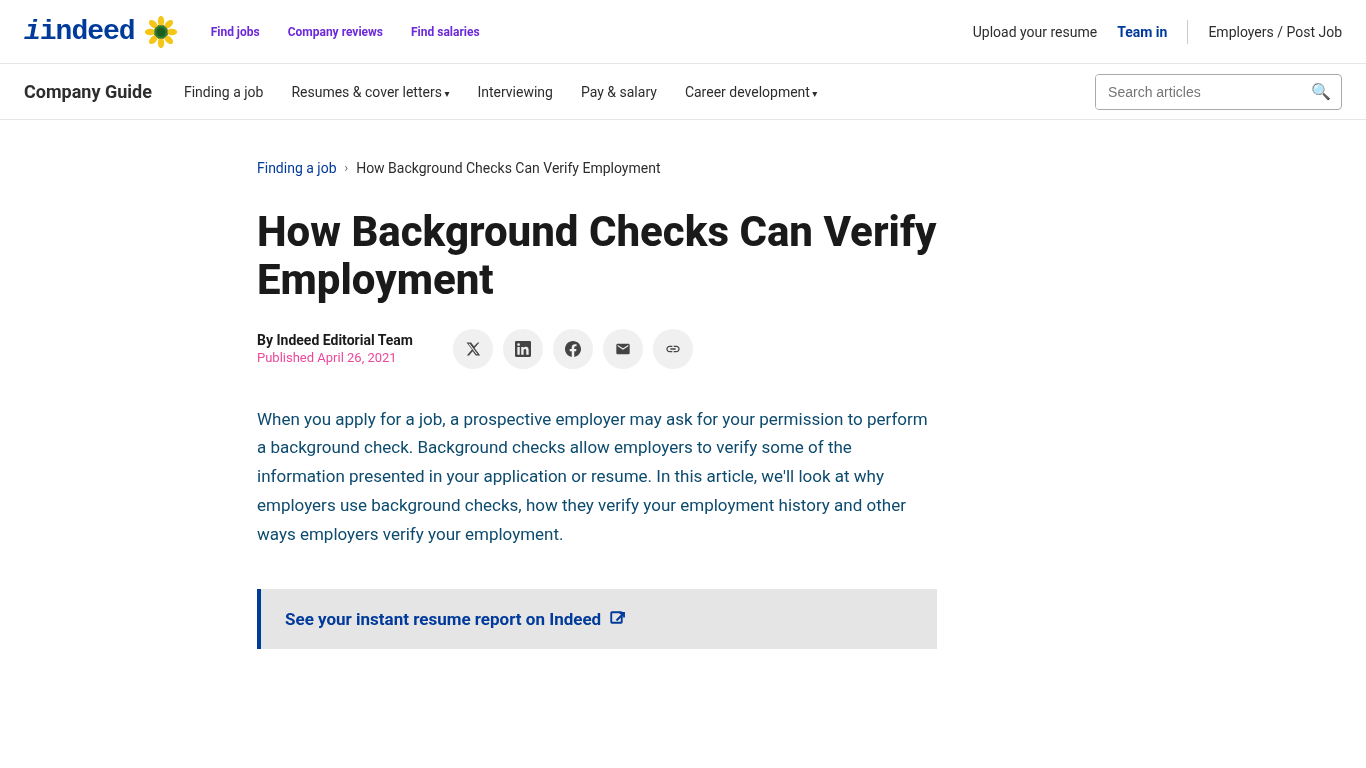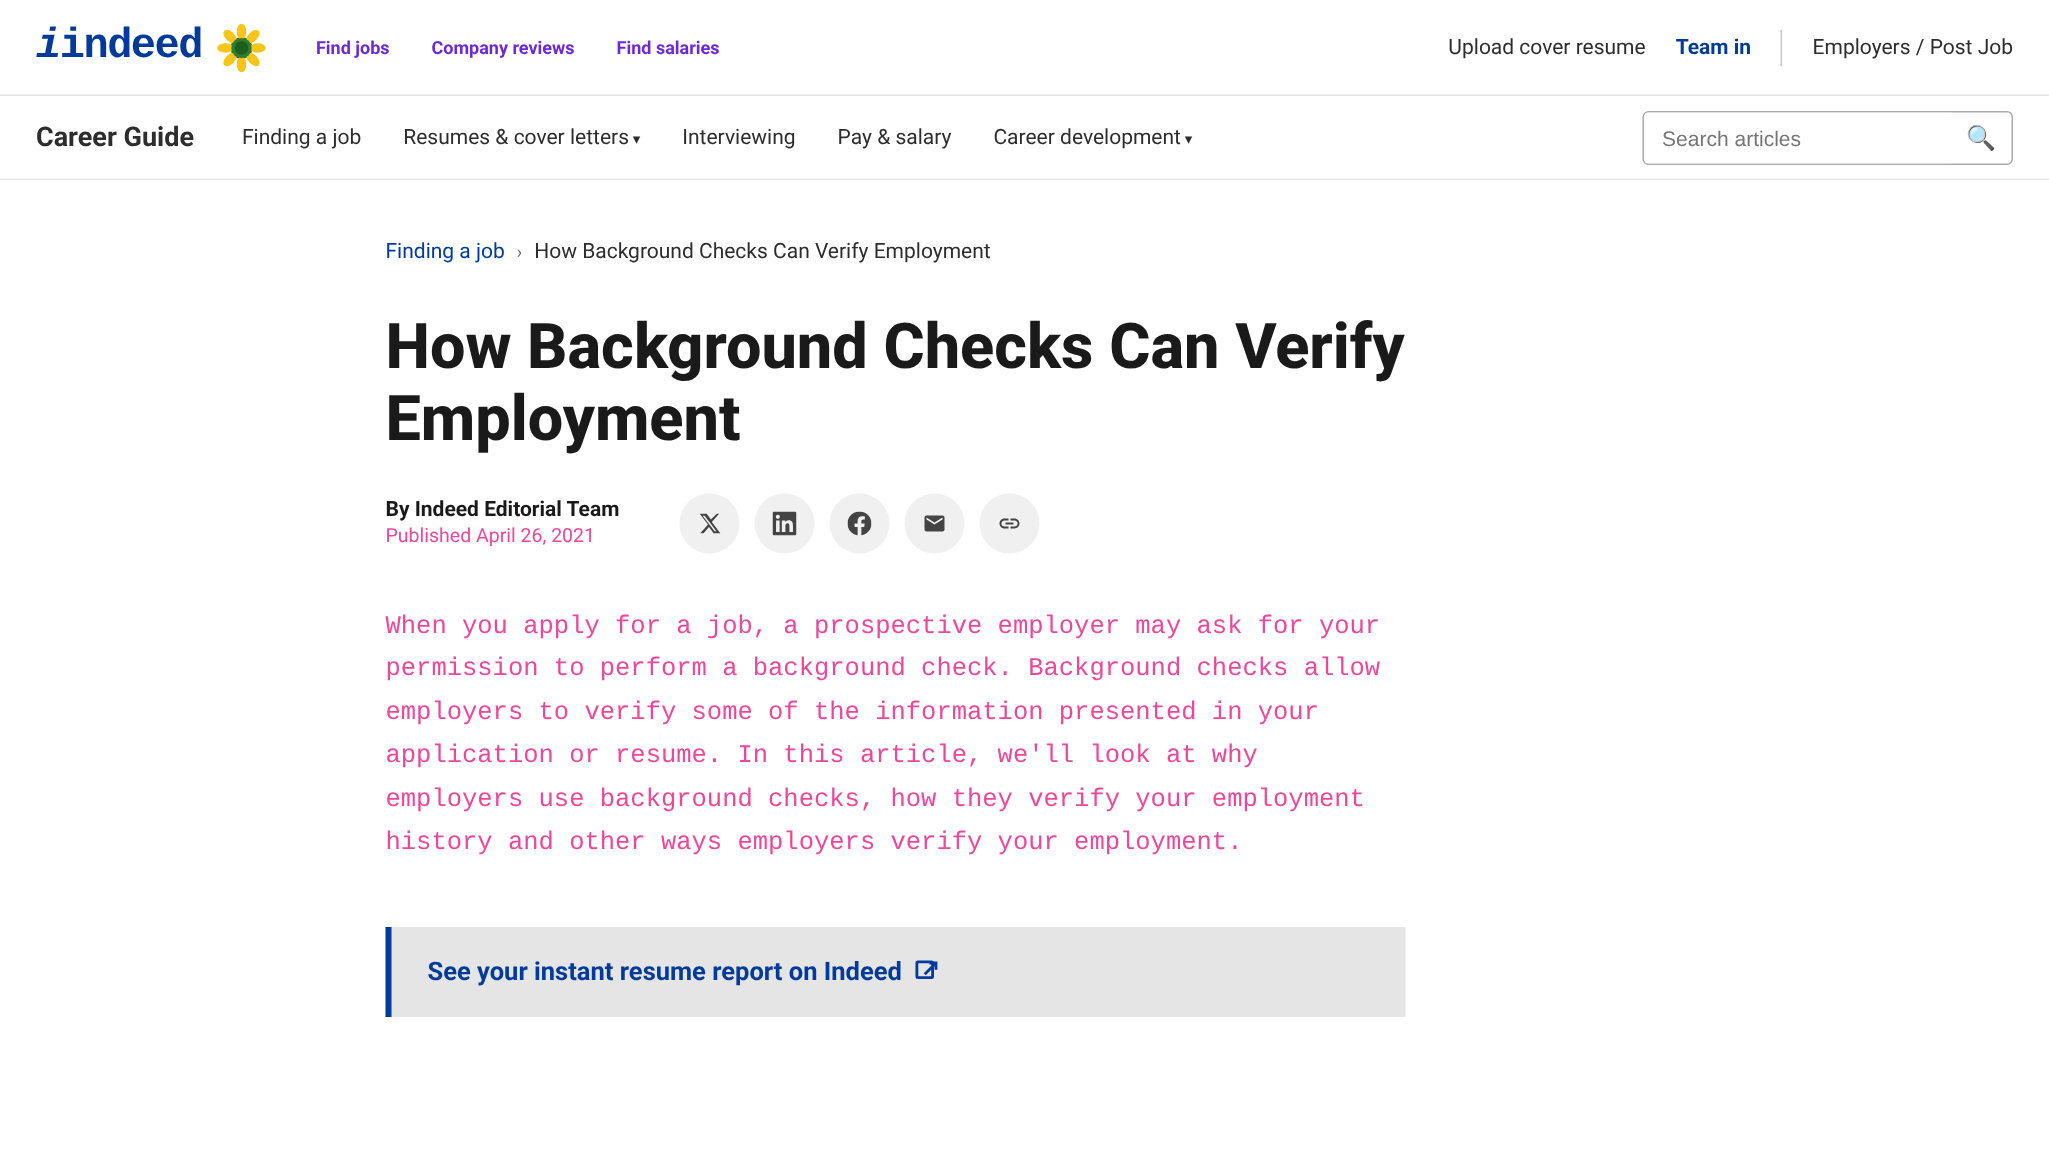--- a/index.html
+++ b/index.html
@@ -278,7 +278,7 @@
     </div>
   </div>
   <div class="top-nav-right">
-    <a class="upload-resume" href="#">Upload cover resume</a>
+    <a class="upload-resume" href="#">Upload your resume</a>
     <a class="sign-in" href="#">Team in</a>
     <div class="divider-v"></div>
     <a class="employers-link" href="#">Employers / Post Job</a>

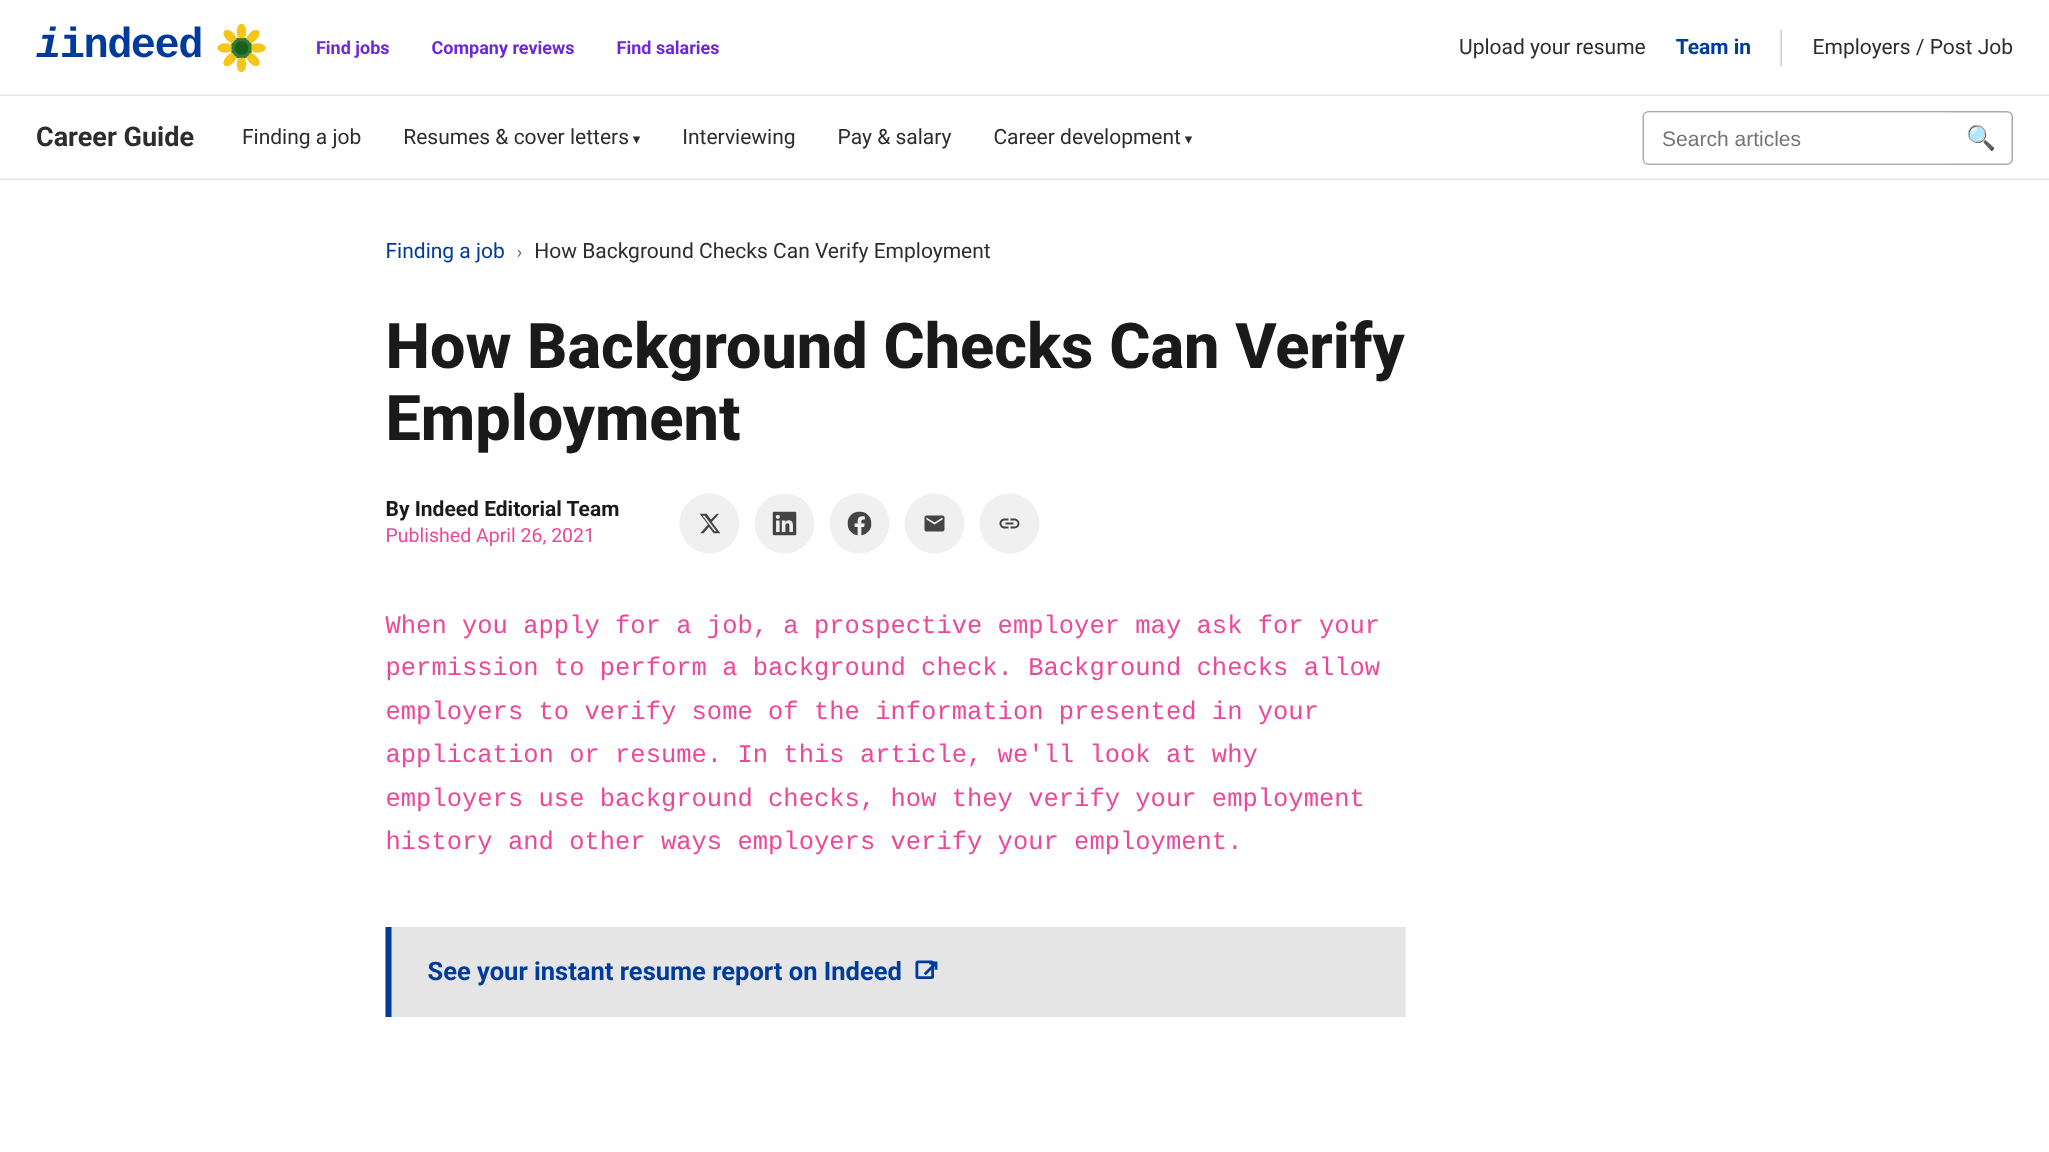--- a/index.html
+++ b/index.html
@@ -286,7 +286,7 @@
 </nav>
 
 <nav class="career-nav">
-  <span class="career-guide-title">Career Guide</span>
+  <span class="career-guide-title">Company Guide</span>
   <div class="career-nav-links">
     <a href="#">Finding a job</a>
     <a class="with-arrow" href="#">Resumes &amp; cover letters</a>

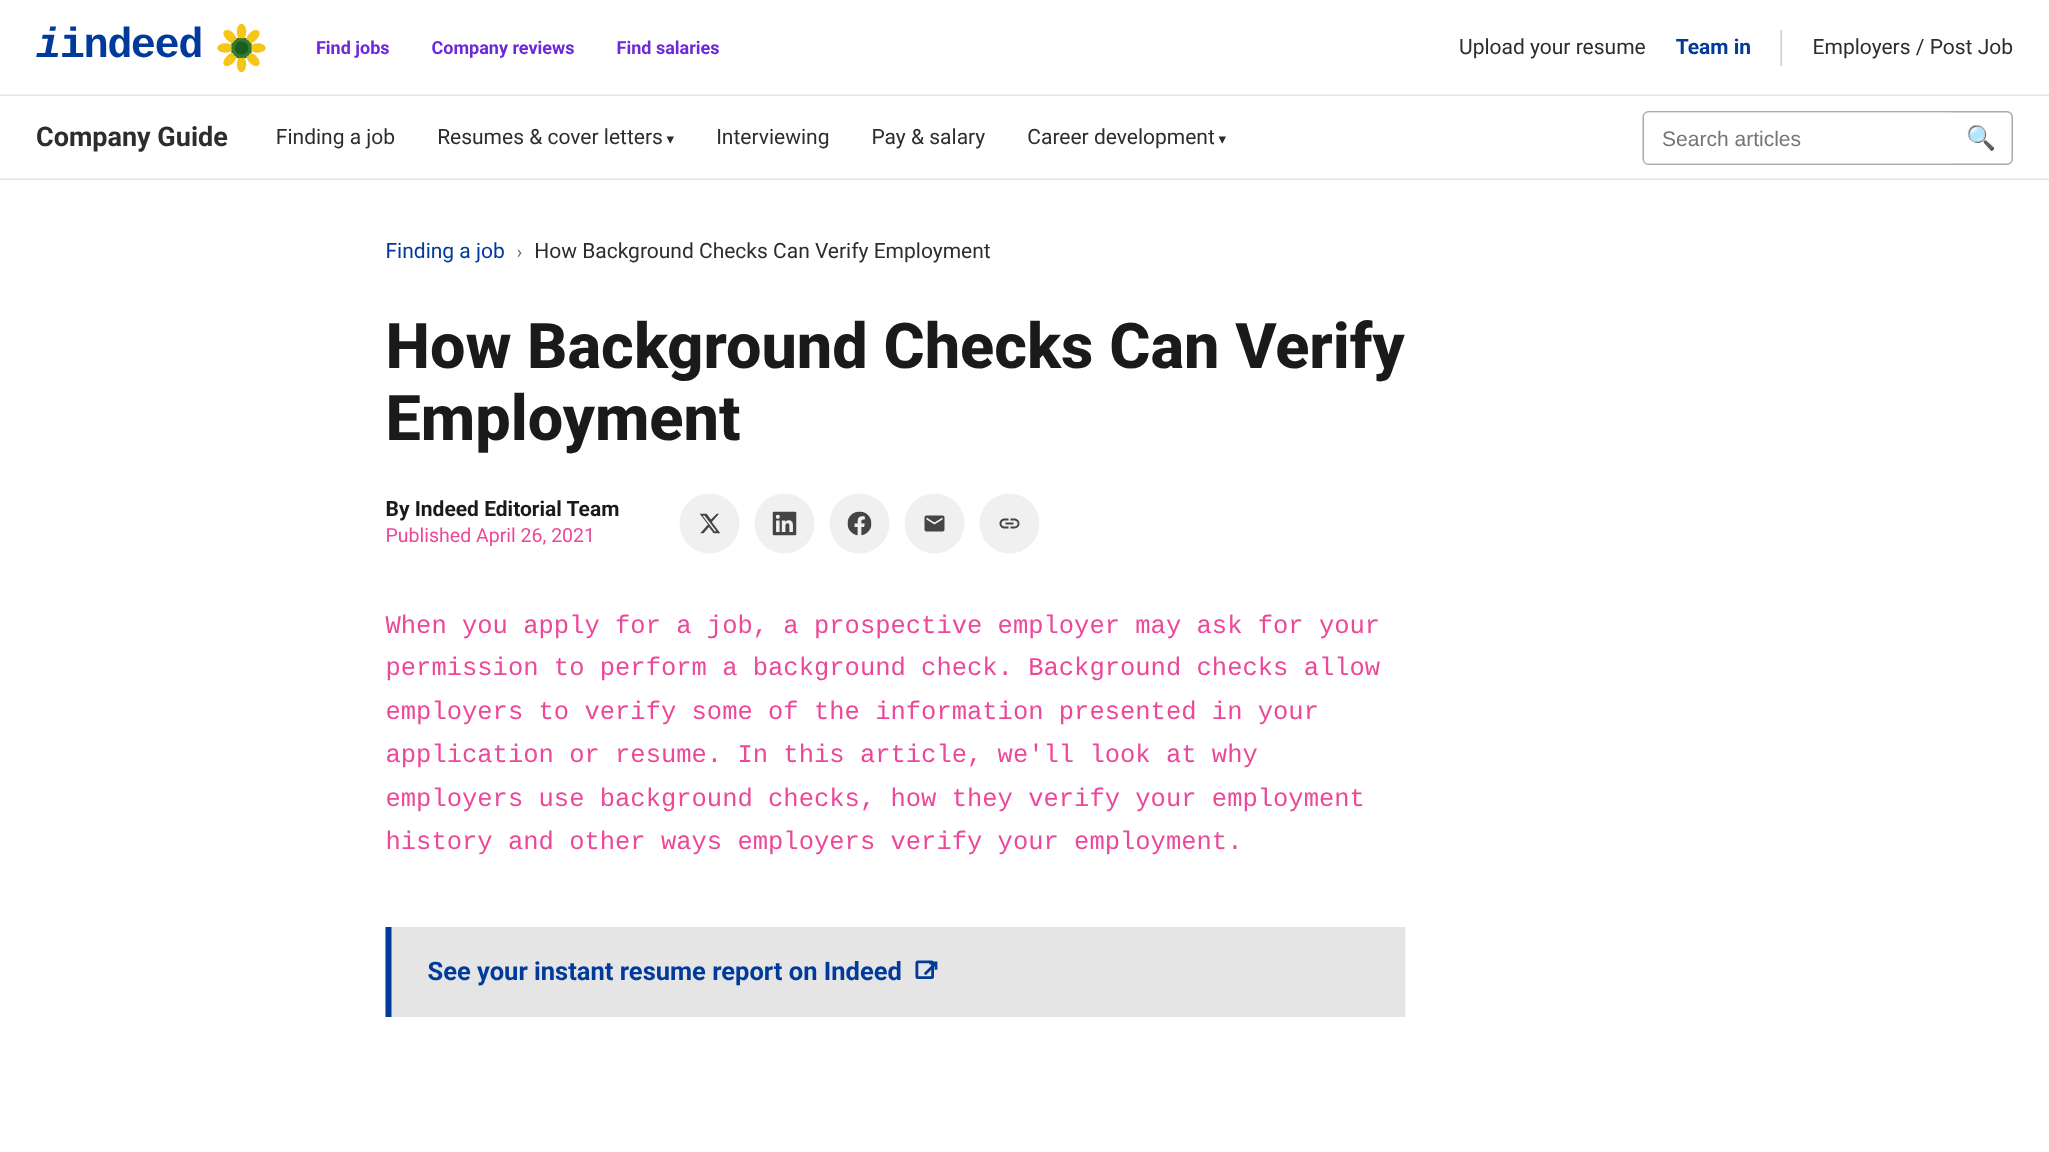--- a/index.html
+++ b/index.html
@@ -217,10 +217,9 @@
     .article-body {
       font-size: 17px;
       line-height: 1.7;
-      color: #ec4899;
+      color: #0c4a6e;
       margin-bottom: 40px;
       max-width: 680px;
-      font-family: Liberation Mono, monospace;
     }
 
     

